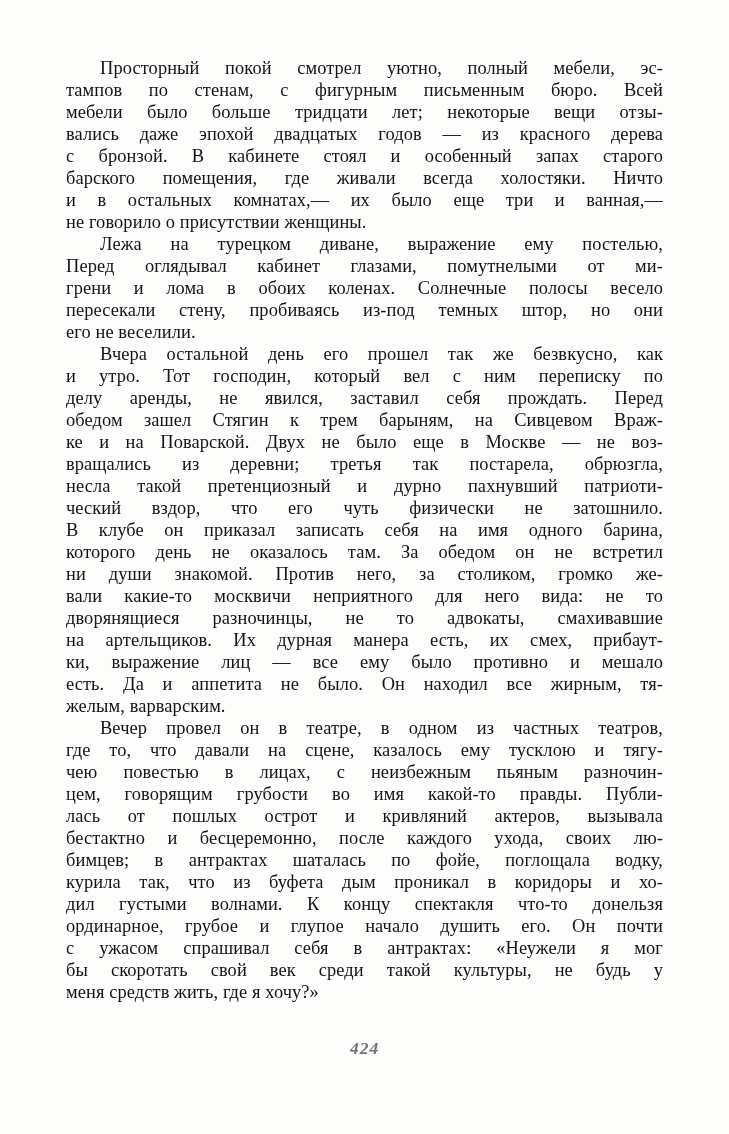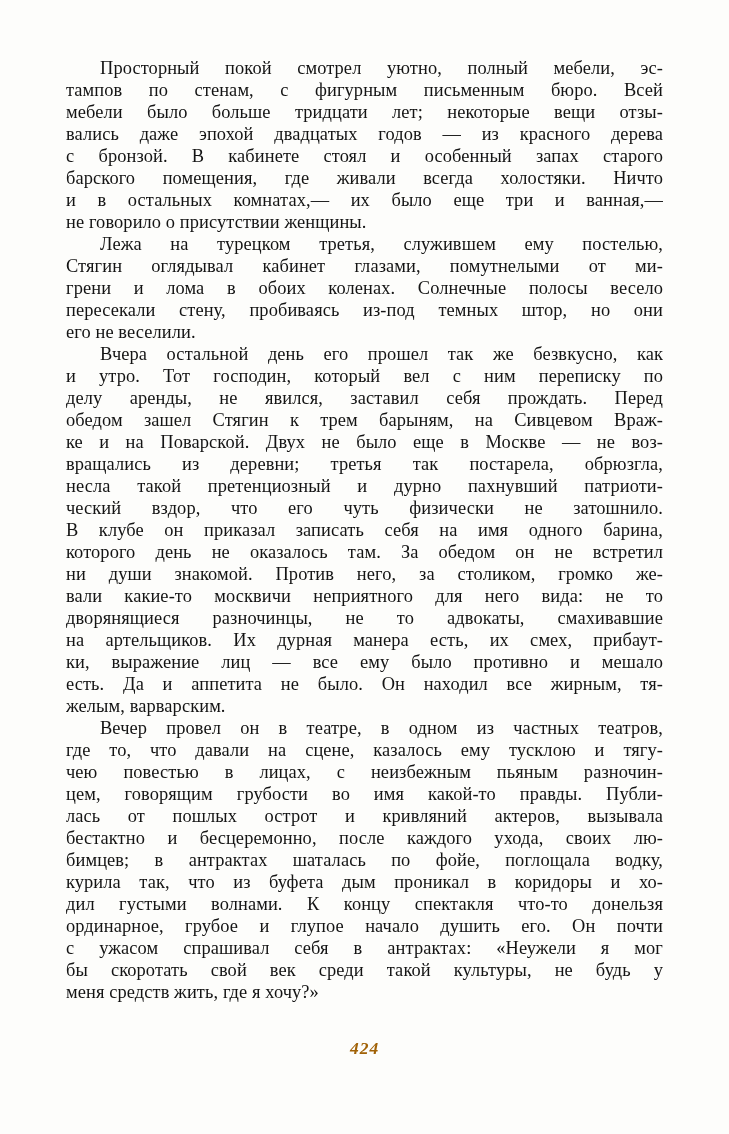--- a/index.html
+++ b/index.html
@@ -71,7 +71,7 @@
         <div class="line last">не говорило о присутствии женщины.</div>
       </div>
       <div class="paragraph">
-        <div class="line first">Лежа на турецком третья, служившем ему постелью,</div>
+        <div class="line first">Лежа на турецком диване, выражение ему постелью,</div>
         <div class="line">Стягин оглядывал кабинет глазами, помутнелыми от ми-</div>
         <div class="line">грени и лома в обоих коленах. Солнечные полосы весело</div>
         <div class="line">пересекали стену, пробиваясь из-под темных штор, но они</div>

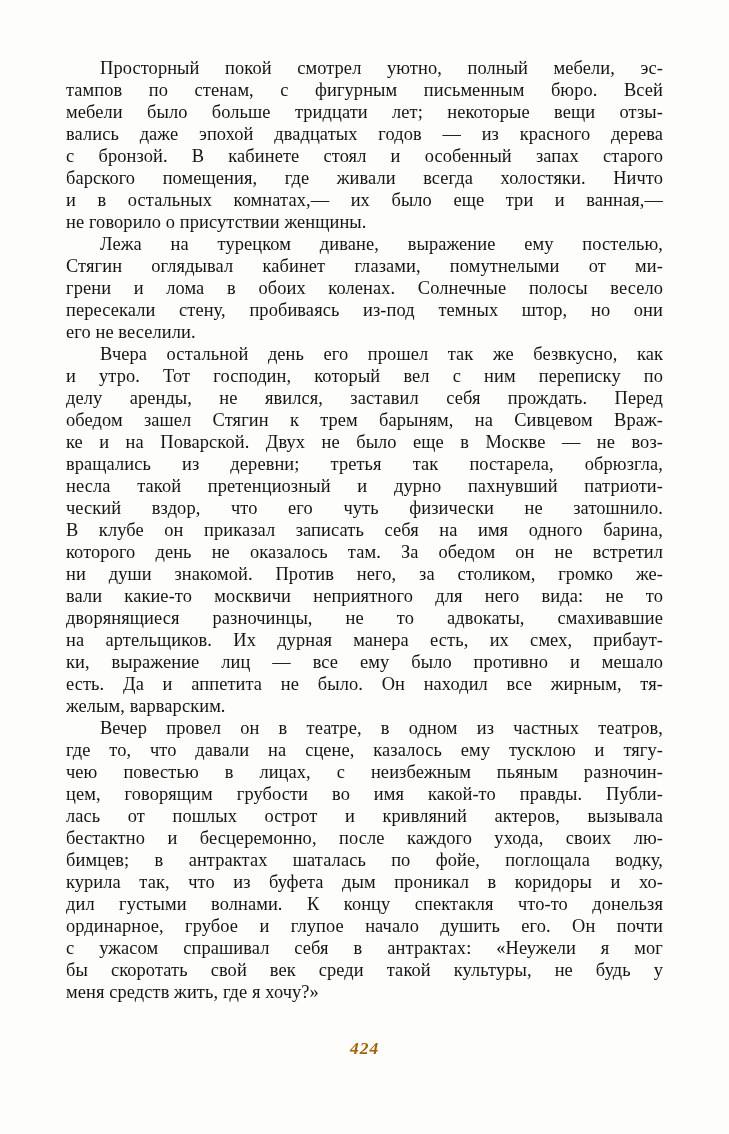--- a/index.html
+++ b/index.html
@@ -72,7 +72,7 @@
       </div>
       <div class="paragraph">
         <div class="line first">Лежа на турецком диване, выражение ему постелью,</div>
-        <div class="line">Стягин оглядывал кабинет глазами, помутнелыми от ми-</div>
+        <div class="line">Перед оглядывал кабинет глазами, помутнелыми от ми-</div>
         <div class="line">грени и лома в обоих коленах. Солнечные полосы весело</div>
         <div class="line">пересекали стену, пробиваясь из-под темных штор, но они</div>
         <div class="line last">его не веселили.</div>

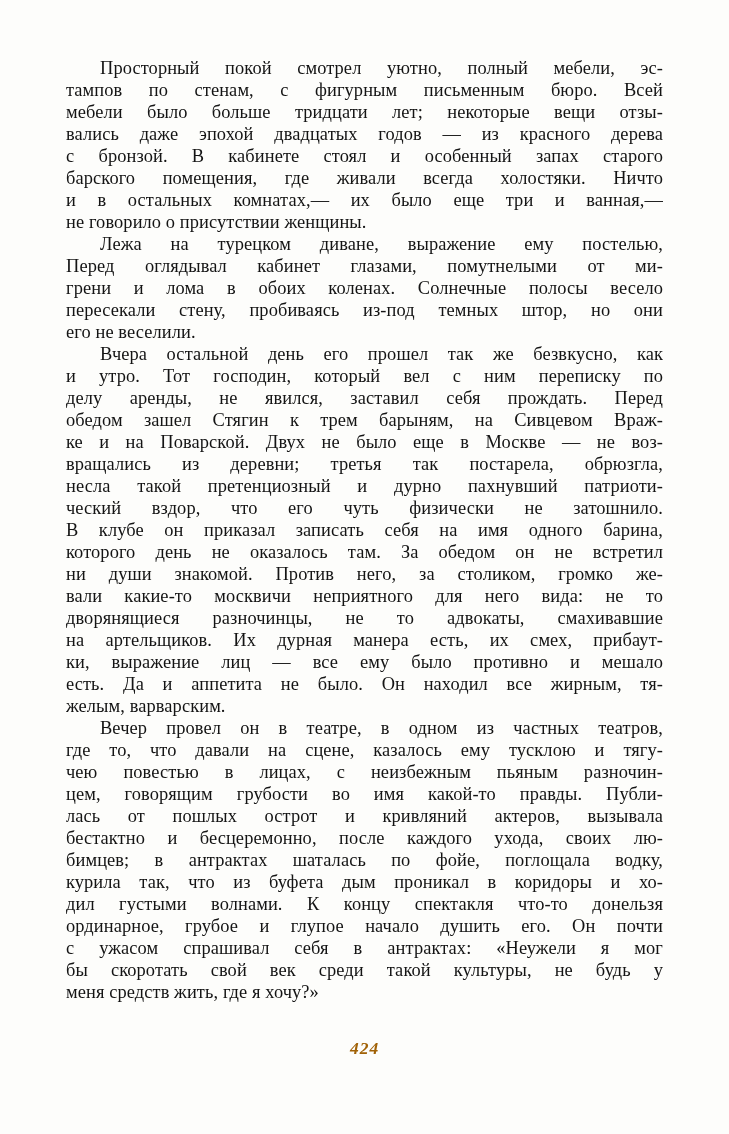--- a/index.html
+++ b/index.html
@@ -52,7 +52,7 @@
     font-weight: bold;
     font-style: italic;
     letter-spacing: 1px;
-    color: #a16207;
+    color: #737373;
   }
 </style>
 </head>

